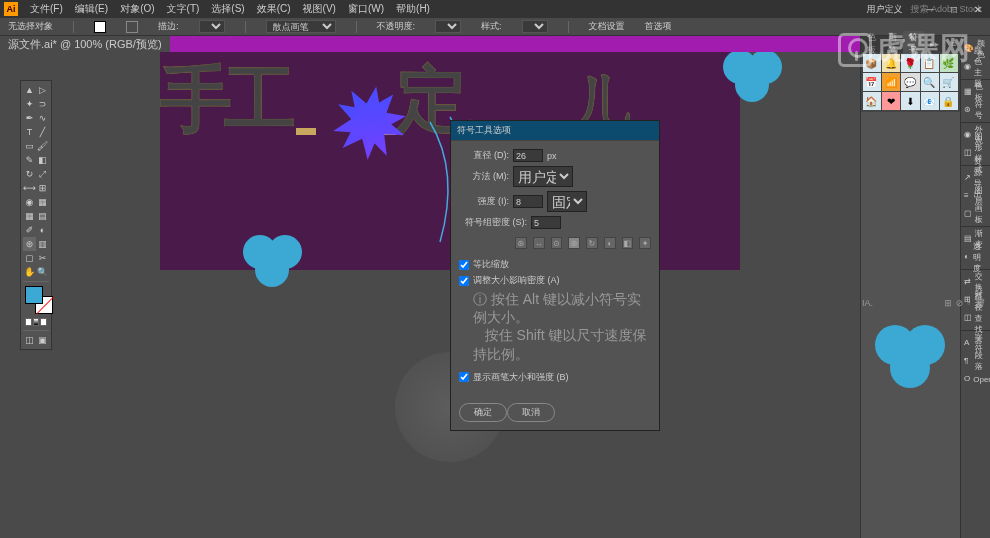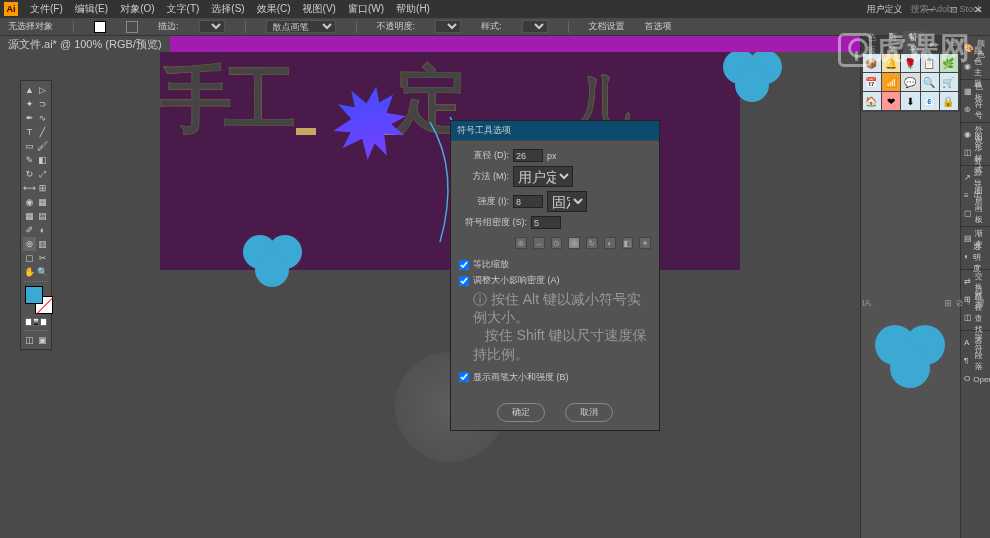--- a/index.html
+++ b/index.html
@@ -59,7 +59,7 @@
 .check-row { display: flex; align-items: center; gap: 4px; margin: 3px 0; }
 .check-row input { width: 10px; height: 10px; }
 .info-text { font-size: 14px; color: #999; padding-left: 14px; line-height: 1.3; }
-.dialog-buttons { display: flex; justify-content: center; gap: 20px; padding: 8px; }
+.dialog-buttons { display: flex; gap: 0; padding: 8px; }
 .dlg-btn { padding: 2px 14px; background: #535353; border: 1px solid #888; border-radius: 10px; color: #ccc; font-size: 9px; cursor: pointer; }
 
 

